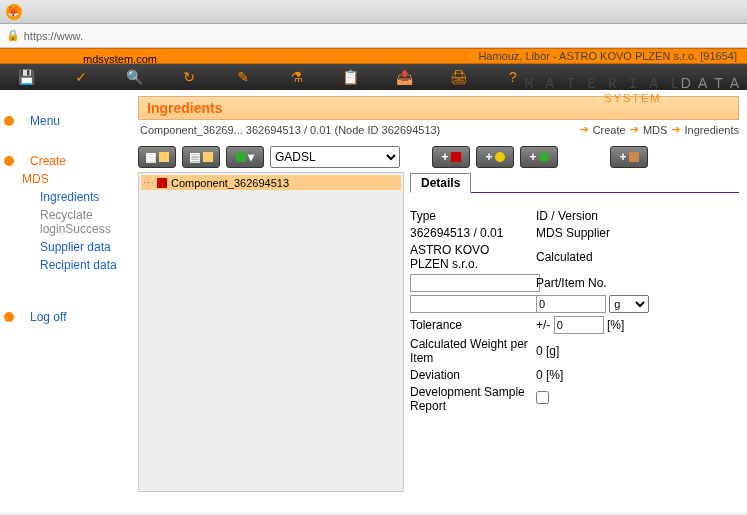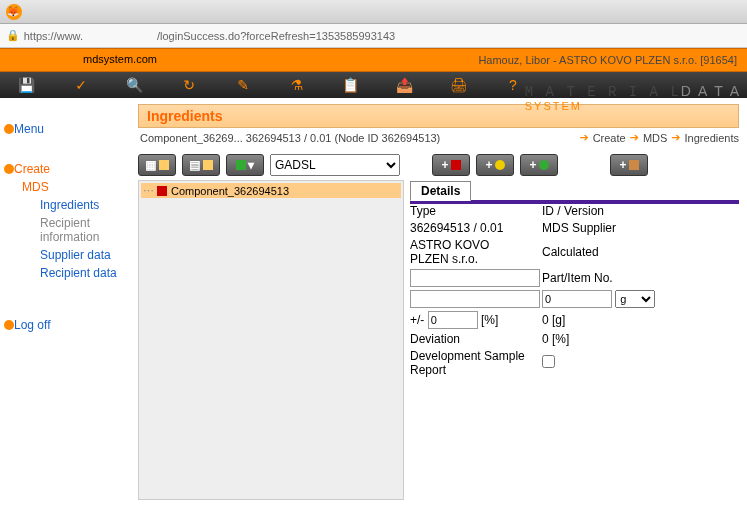--- a/index.html
+++ b/index.html
@@ -71,7 +71,6 @@
   <span class="lock">🔒</span>
   <span>https://www.</span>
     <span class="domain">mdsystem.com</span>
-    <span>/loginSuccess.do?forceRefresh=1353585993143</span>
 </div>
 
 <div class="userbar">

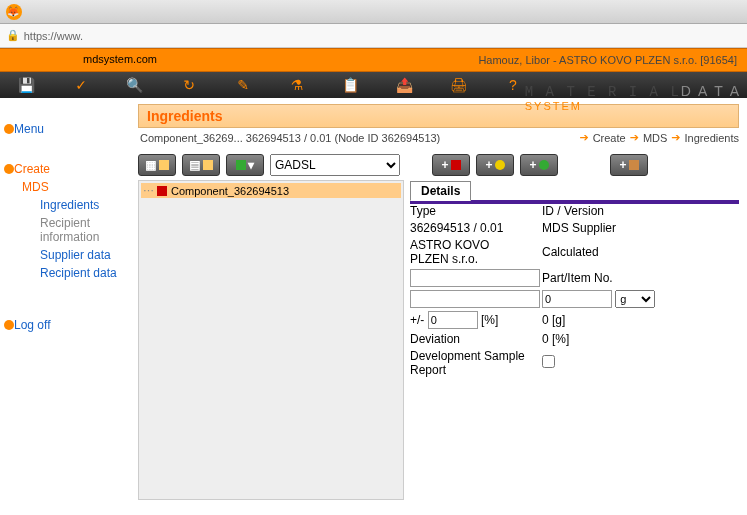--- a/index.html
+++ b/index.html
@@ -12,7 +12,7 @@
 .urlbar .lock { margin-right: 4px; color: #888; }
 .urlbar .domain { color: #000; margin-top: 46px; }
 
-.userbar { background: #ff8800; height: 24px; display: flex; align-items: center; justify-content: flex-end; padding: 0 10px; font-size: 11px; color: #444; border-top: 1px solid #cc6600; border-bottom: 1px solid #cc6600; }
+.userbar { background: #ff8800; height: 16px; display: flex; align-items: center; justify-content: flex-end; padding: 0 10px; font-size: 11px; color: #444; border-top: 1px solid #cc6600; border-bottom: 1px solid #cc6600; }
 
 .iconbar { background: linear-gradient(#444, #222); height: 26px; display: flex; align-items: center; position: relative; }
 .iconbar .tbtn { width: 54px; height: 26px; display: flex; align-items: center; justify-content: center; color: #ff8800; font-size: 14px; cursor: pointer; }

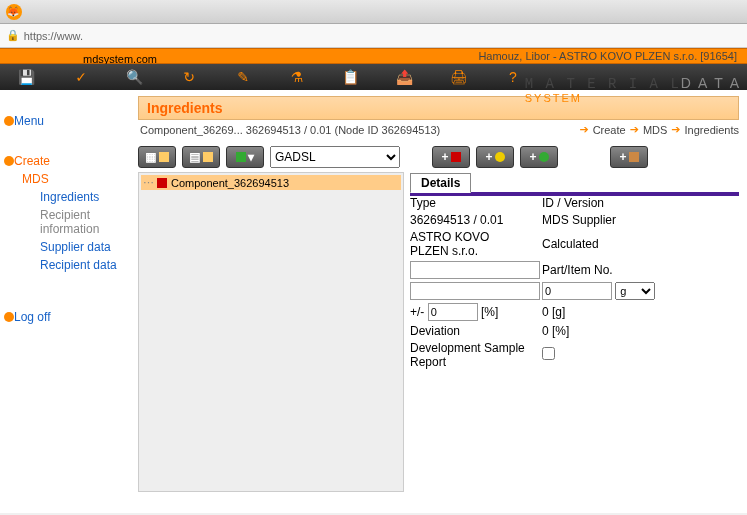--- a/index.html
+++ b/index.html
@@ -18,7 +18,7 @@
 .iconbar .tbtn { width: 54px; height: 26px; display: flex; align-items: center; justify-content: center; color: #ff8800; font-size: 14px; cursor: pointer; }
 .iconbar .brand { position: absolute; right: 6px; bottom: -14px; font-size: 14px; letter-spacing: 2px; color: #888; }
 .iconbar .brand .dark { color: #444; font-family: Liberation Mono, monospace; }
-.iconbar .brand .sys { color: #ff8800; display: block; text-align: left; letter-spacing: 2px; font-size: 11px; }
+.iconbar .brand .sys { color: #ff8800; display: block; text-align: center; letter-spacing: 2px; font-size: 11px; }
 
 .main { display: flex; height: calc(515px - 24px - 24px - 18px - 26px); background: #fff; }
 

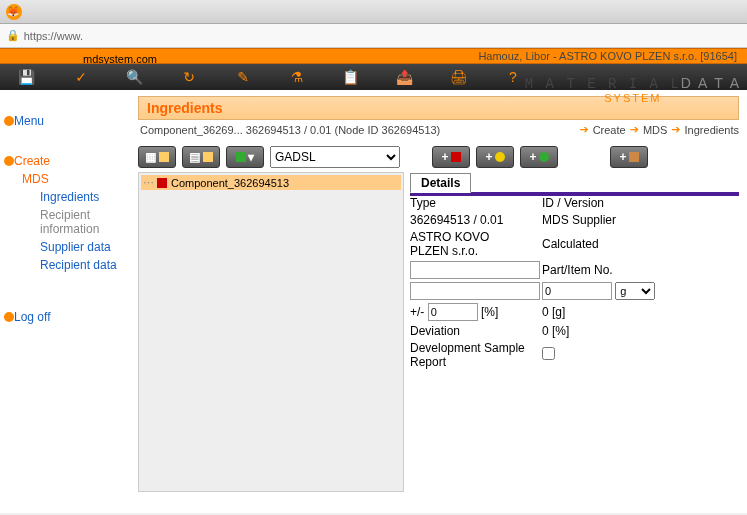--- a/index.html
+++ b/index.html
@@ -23,7 +23,7 @@
 .main { display: flex; height: calc(515px - 24px - 24px - 18px - 26px); background: #fff; }
 
 .sidebar { width: 130px; background: #fff; padding: 20px 4px 4px 4px; font-size: 12px; color: #1862c7; }
-.sidebar .node { display: flex; align-items: center; gap: 0; margin: 4px 0; cursor: pointer; }
+.sidebar .node { display: flex; align-items: center; gap: 16px; margin: 4px 0; cursor: pointer; }
 .sidebar .dot { width: 10px; height: 10px; background: #ff8800; border-radius: 50%; display: inline-block; flex-shrink: 0; }
 .sidebar .sub { padding-left: 18px; }
 .sidebar .sub .node { color: #1862c7; }

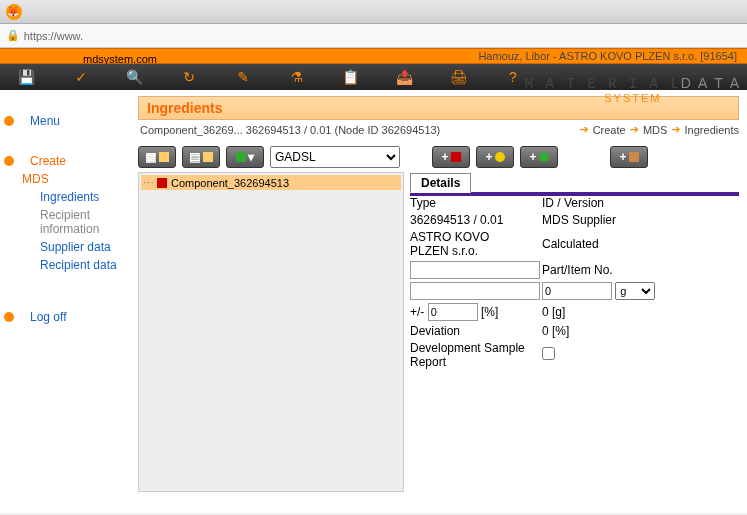--- a/index.html
+++ b/index.html
@@ -49,7 +49,7 @@
 
 .details { flex: 1; font-size: 12px; }
 .tab { display: inline-block; border: 1px solid #888; border-bottom: 1px solid #fff; padding: 2px 10px; font-weight: bold; background: #fff; position: relative; top: 1px; }
-.tabline { border-bottom: 4px solid #4c1d95; margin-bottom: 0; }
+.tabline { border-bottom: 1px solid #4c1d95; margin-bottom: 16px; }
 .dgrid { display: grid; grid-template-columns: 120px 1fr; gap: 3px 12px; font-size: 12px; align-items: center; }
 .dgrid input[type=text] { width: 130px; height: 18px; font-size: 11px; border: 1px solid #999; padding: 0 2px; }
 .dgrid input.short { width: 70px; }

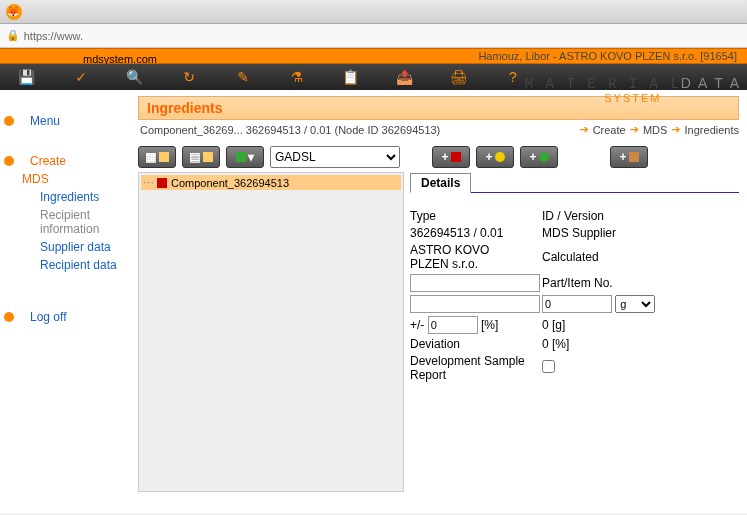--- a/index.html
+++ b/index.html
@@ -115,7 +115,7 @@
             <span>Ingredients</span>
           </div>
         <div class="node gray">
-            <span>Recipient information</span>
+            <span>Recyclate loginSuccess</span>
           </div>
         <div class="node">
             <span>Supplier data</span>

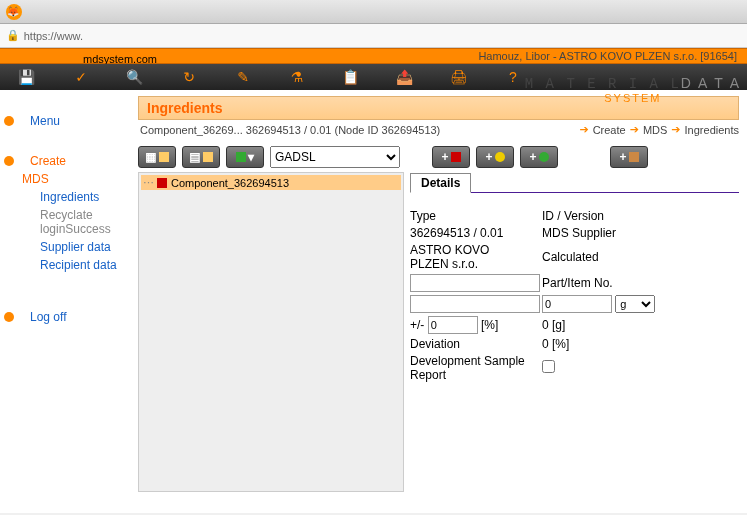--- a/index.html
+++ b/index.html
@@ -50,7 +50,7 @@
 .details { flex: 1; font-size: 12px; }
 .tab { display: inline-block; border: 1px solid #888; border-bottom: 1px solid #fff; padding: 2px 10px; font-weight: bold; background: #fff; position: relative; top: 1px; }
 .tabline { border-bottom: 1px solid #4c1d95; margin-bottom: 16px; }
-.dgrid { display: grid; grid-template-columns: 120px 1fr; gap: 3px 12px; font-size: 12px; align-items: center; }
+.dgrid { display: grid; grid-template-columns: 120px 1fr; gap: 3px 6px; font-size: 12px; align-items: center; }
 .dgrid input[type=text] { width: 130px; height: 18px; font-size: 11px; border: 1px solid #999; padding: 0 2px; }
 .dgrid input.short { width: 70px; }
 .dgrid input.tiny { width: 50px; }

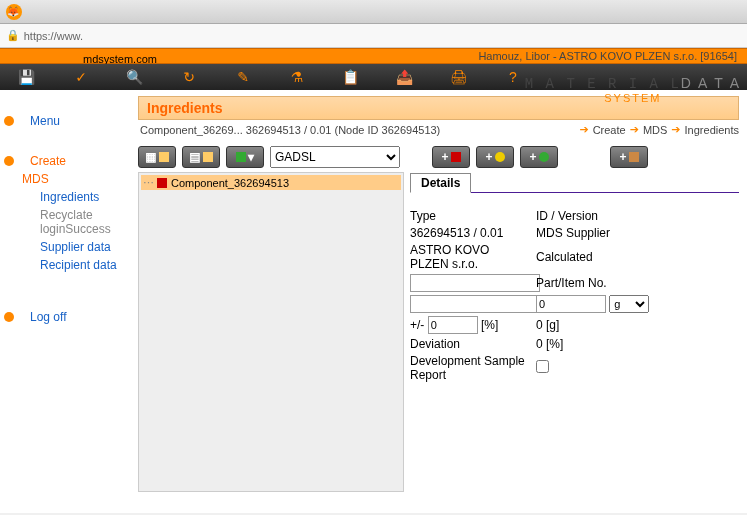--- a/index.html
+++ b/index.html
@@ -214,6 +214,7 @@
             <select class="unit-sel"><option>g</option></select>
           </div>
 
+          <div>Tolerance</div>
           <div>
             <span>+/-</span>
             <input type="text" class="tiny" value="0" style="">

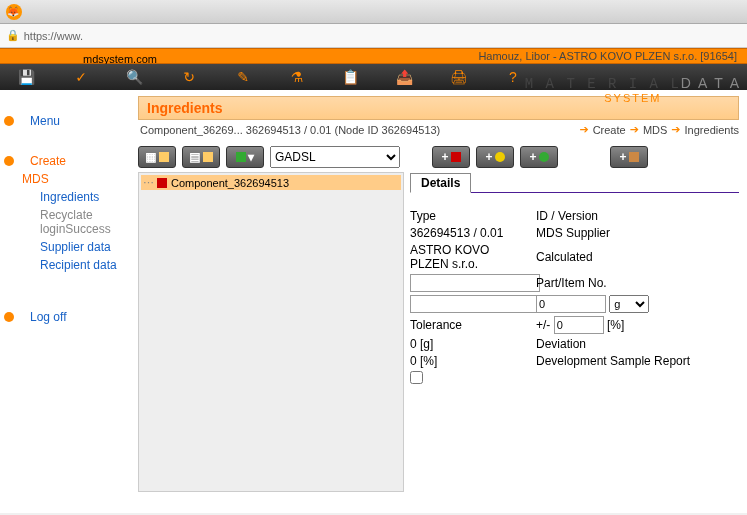--- a/index.html
+++ b/index.html
@@ -221,6 +221,7 @@
             <span>[%]</span>
           </div>
 
+          <div>Calculated Weight per Item</div>
           <div>0 [g]</div>
 
           <div>Deviation</div>

